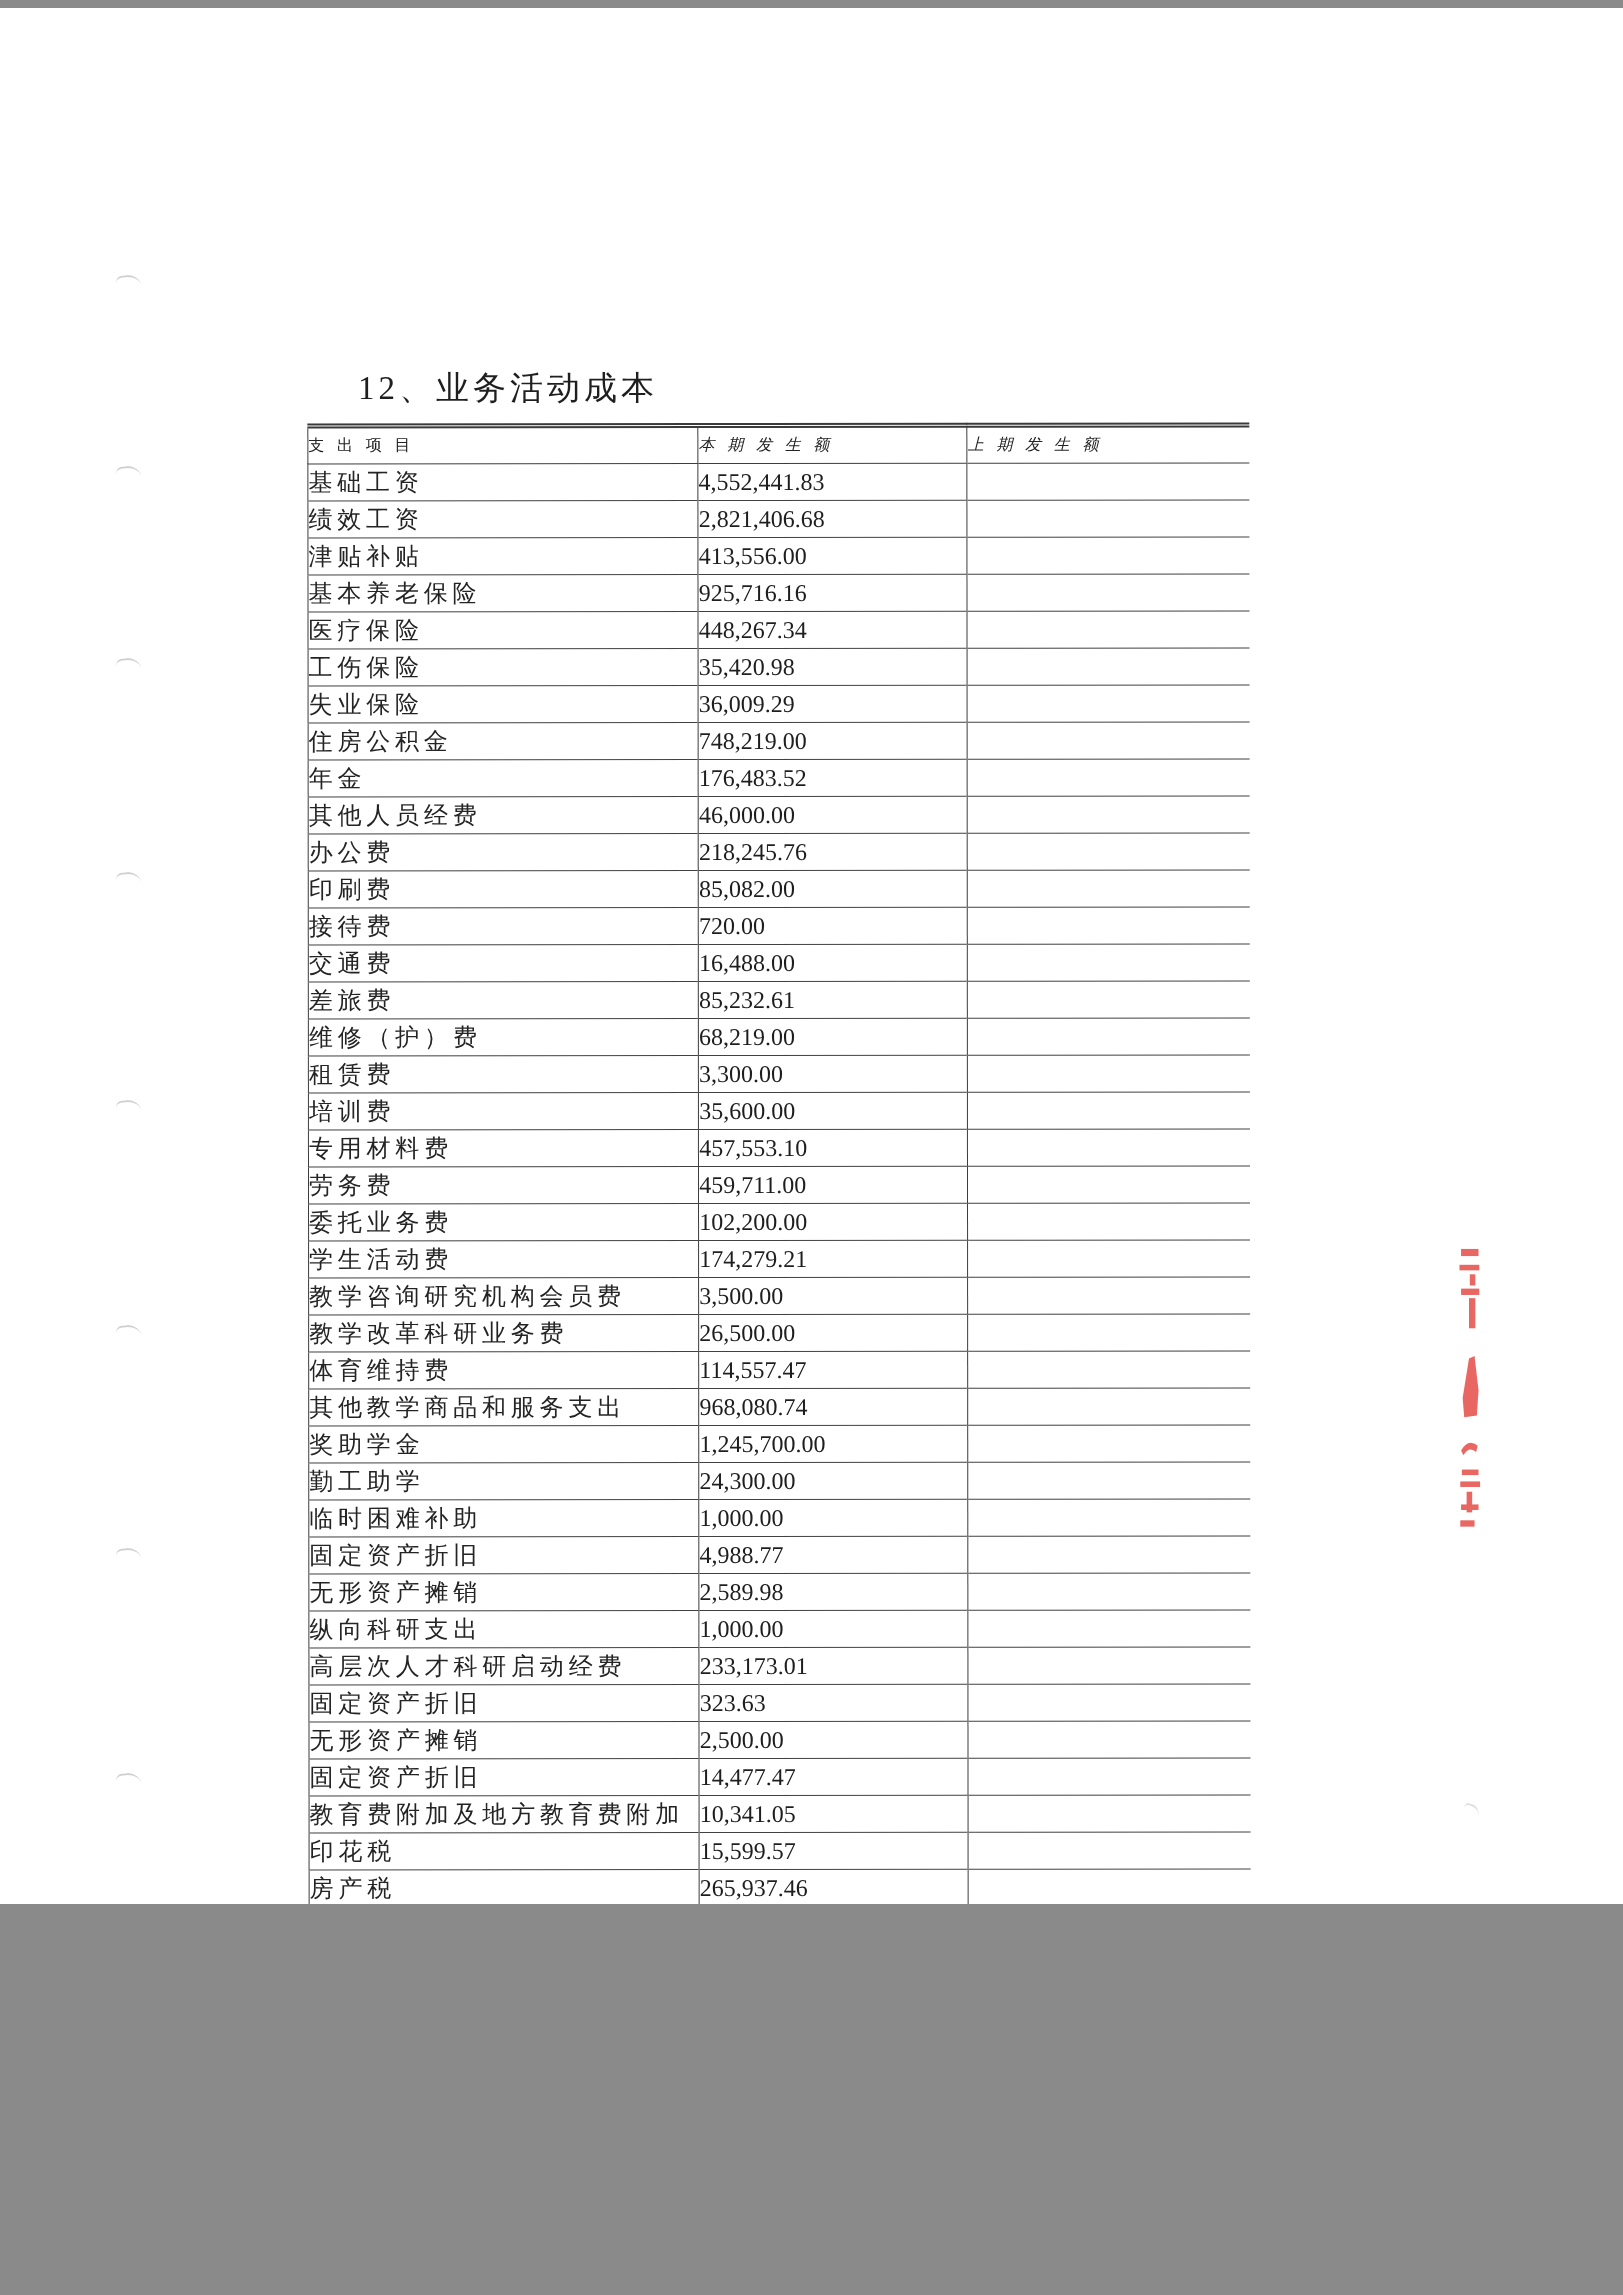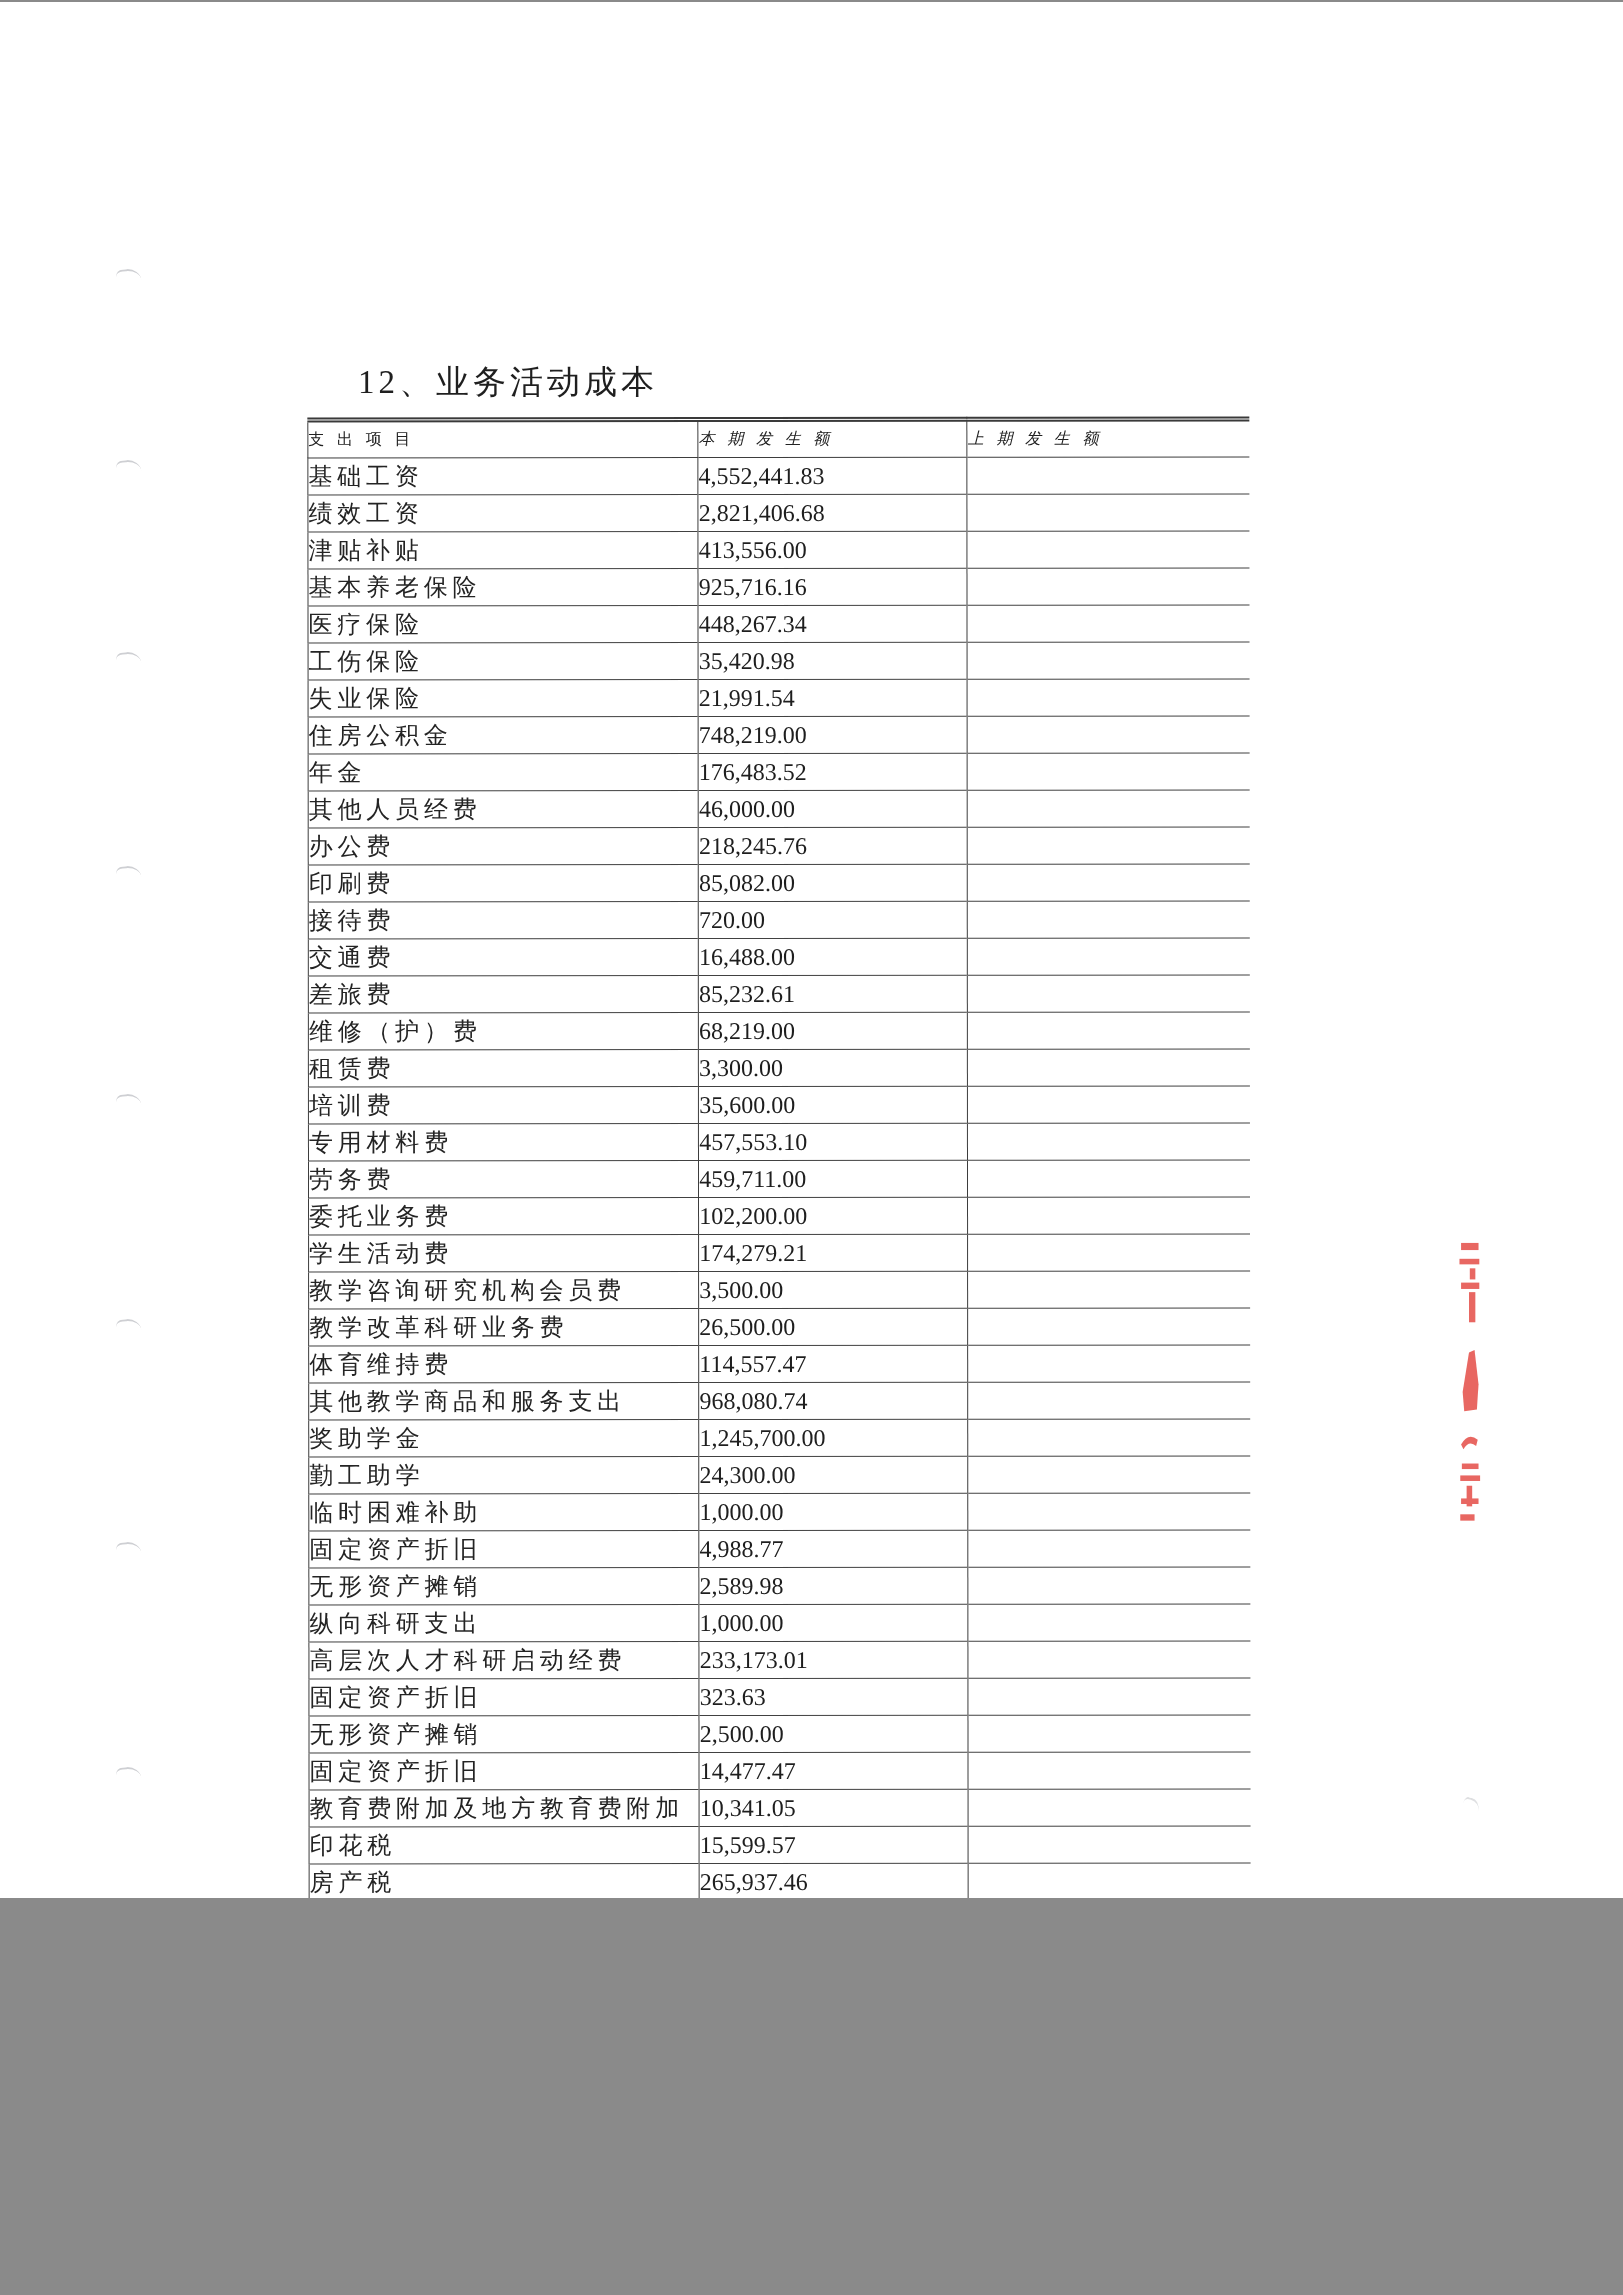--- a/index.html
+++ b/index.html
@@ -6,7 +6,7 @@
   .sheet{
     position:relative;
     width:1623px;height:1896px;
-    margin:2px auto;
+    margin:8px auto;
     background:#ffffff;
     overflow:hidden;
     font-family:"Liberation Serif","DejaVu Serif",serif;

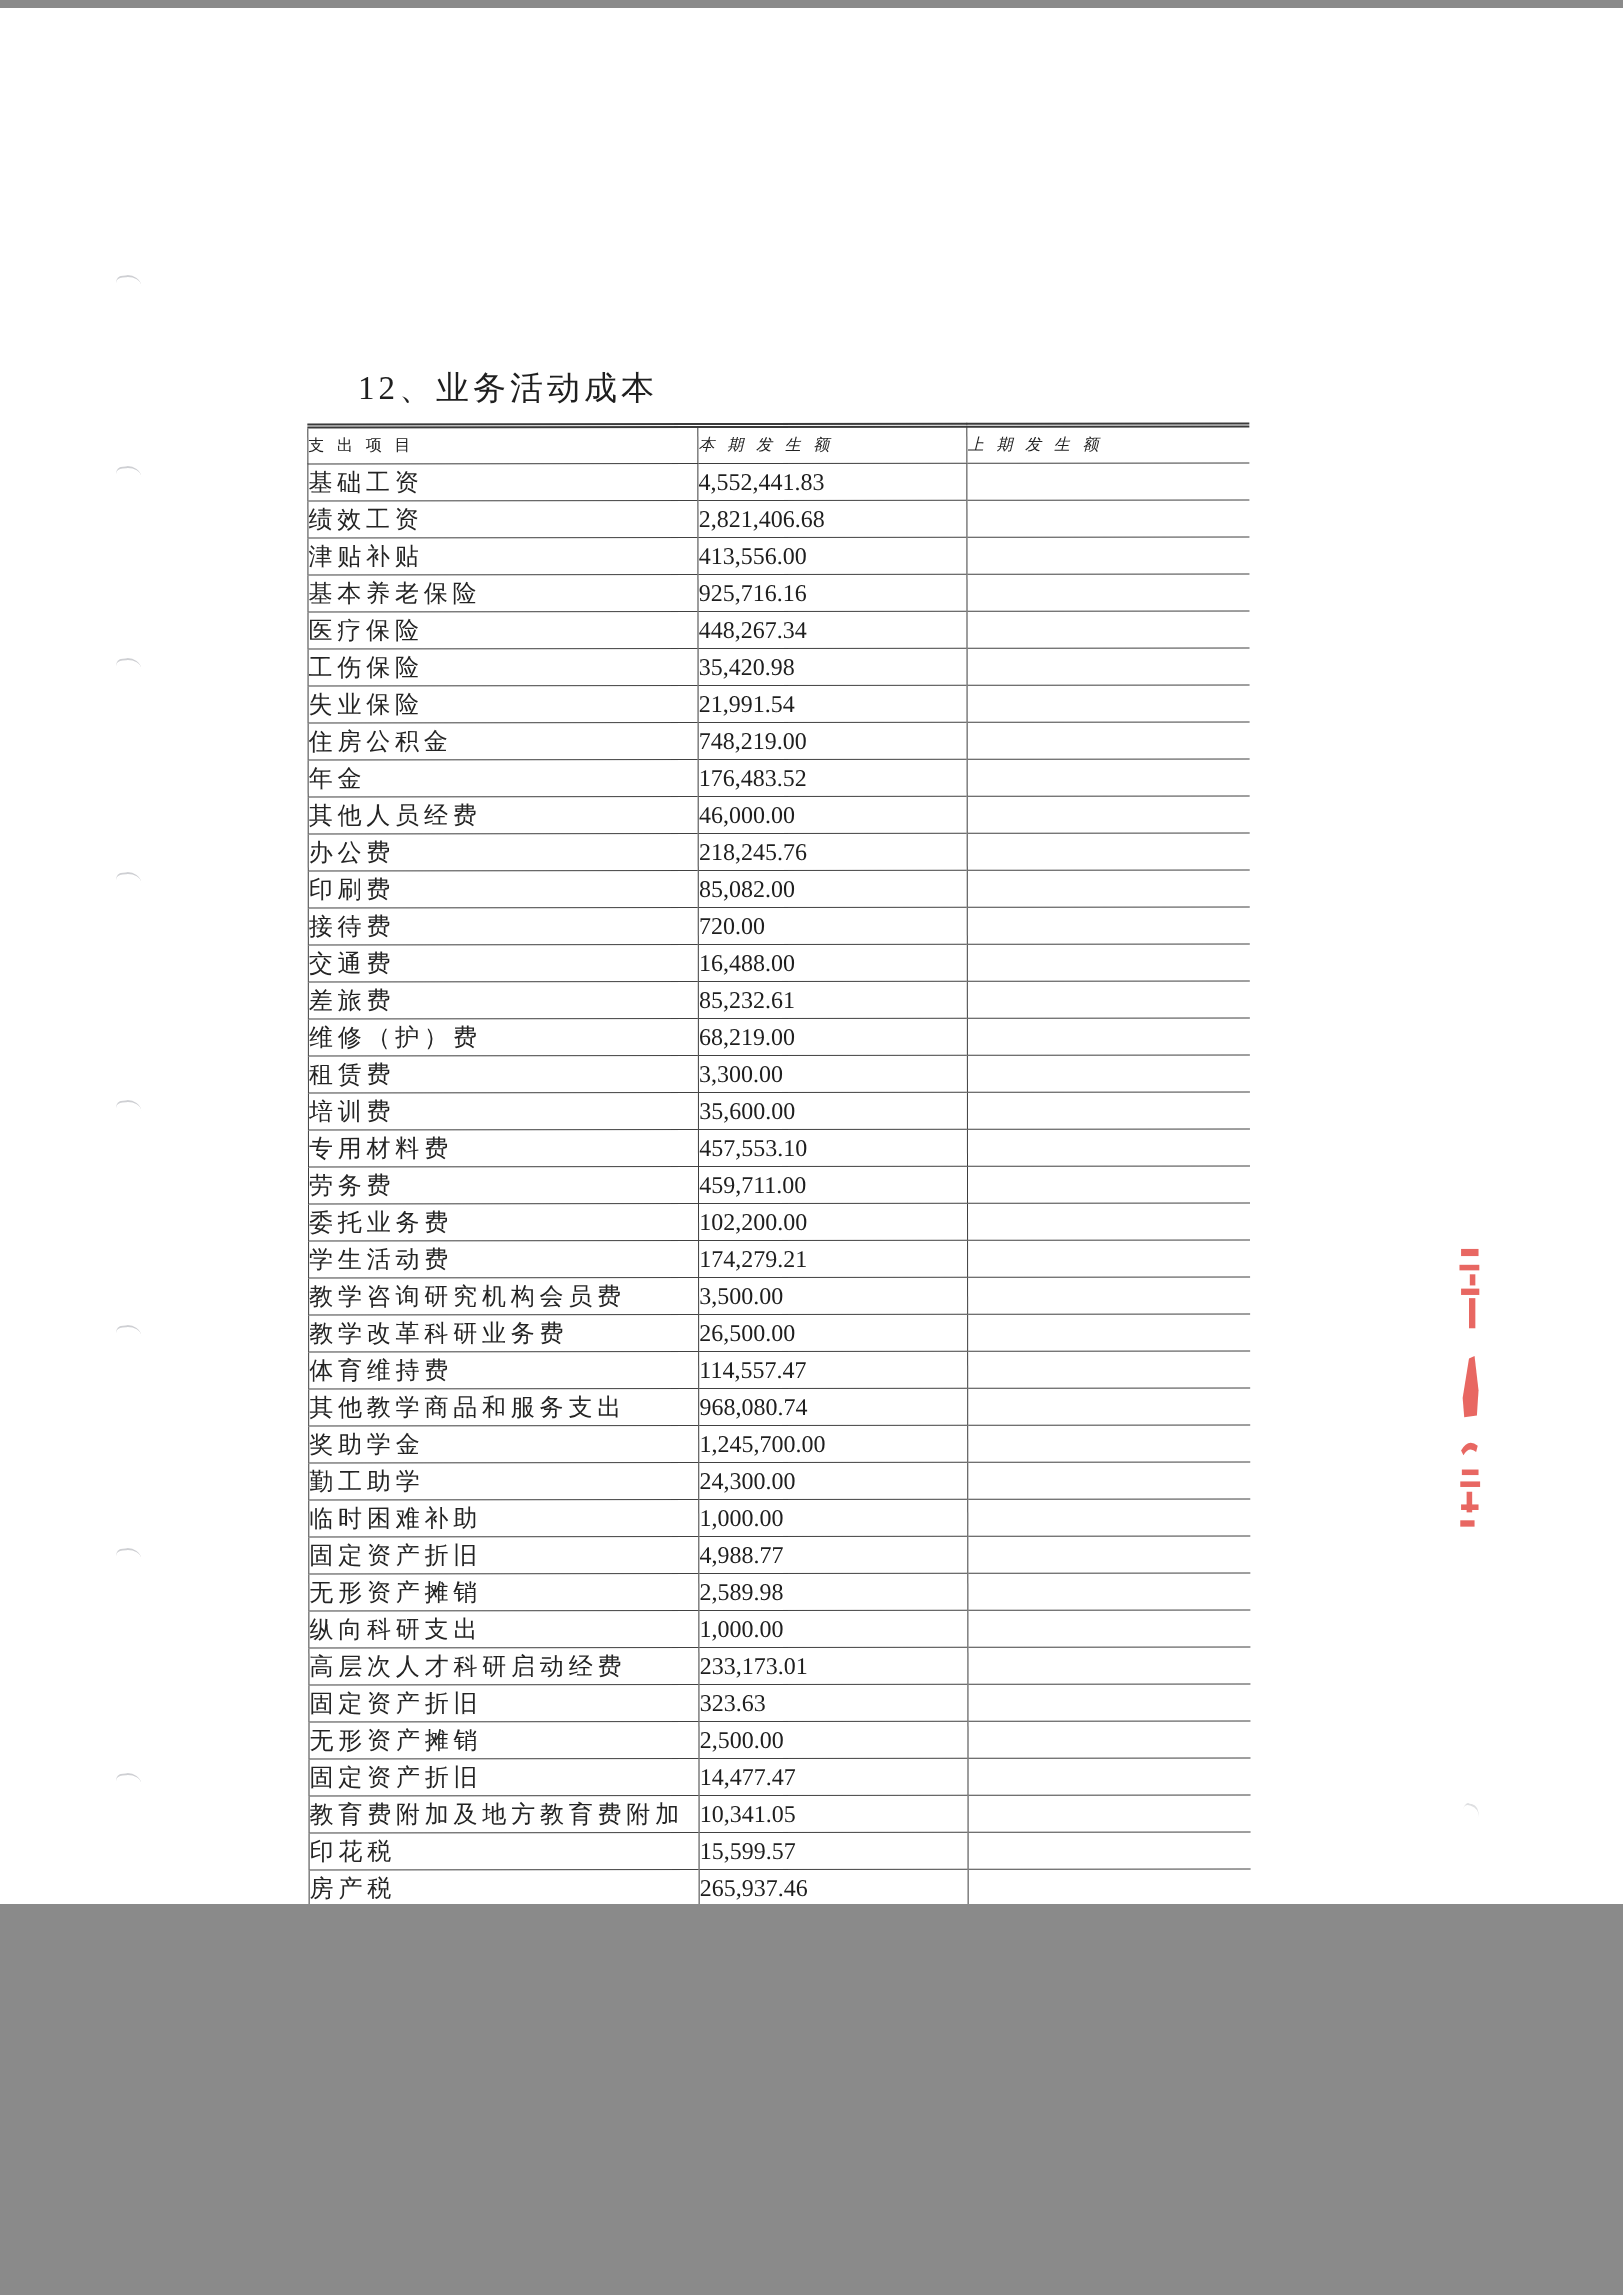--- a/index.html
+++ b/index.html
@@ -111,7 +111,7 @@
         </tr>
         <tr>
           <td class="b-item">失业保险</td>
-          <td class="b-cur">21,991.54</td>
+          <td class="b-cur">36,009.29</td>
           <td class="b-pri"></td>
         </tr>
         <tr>

